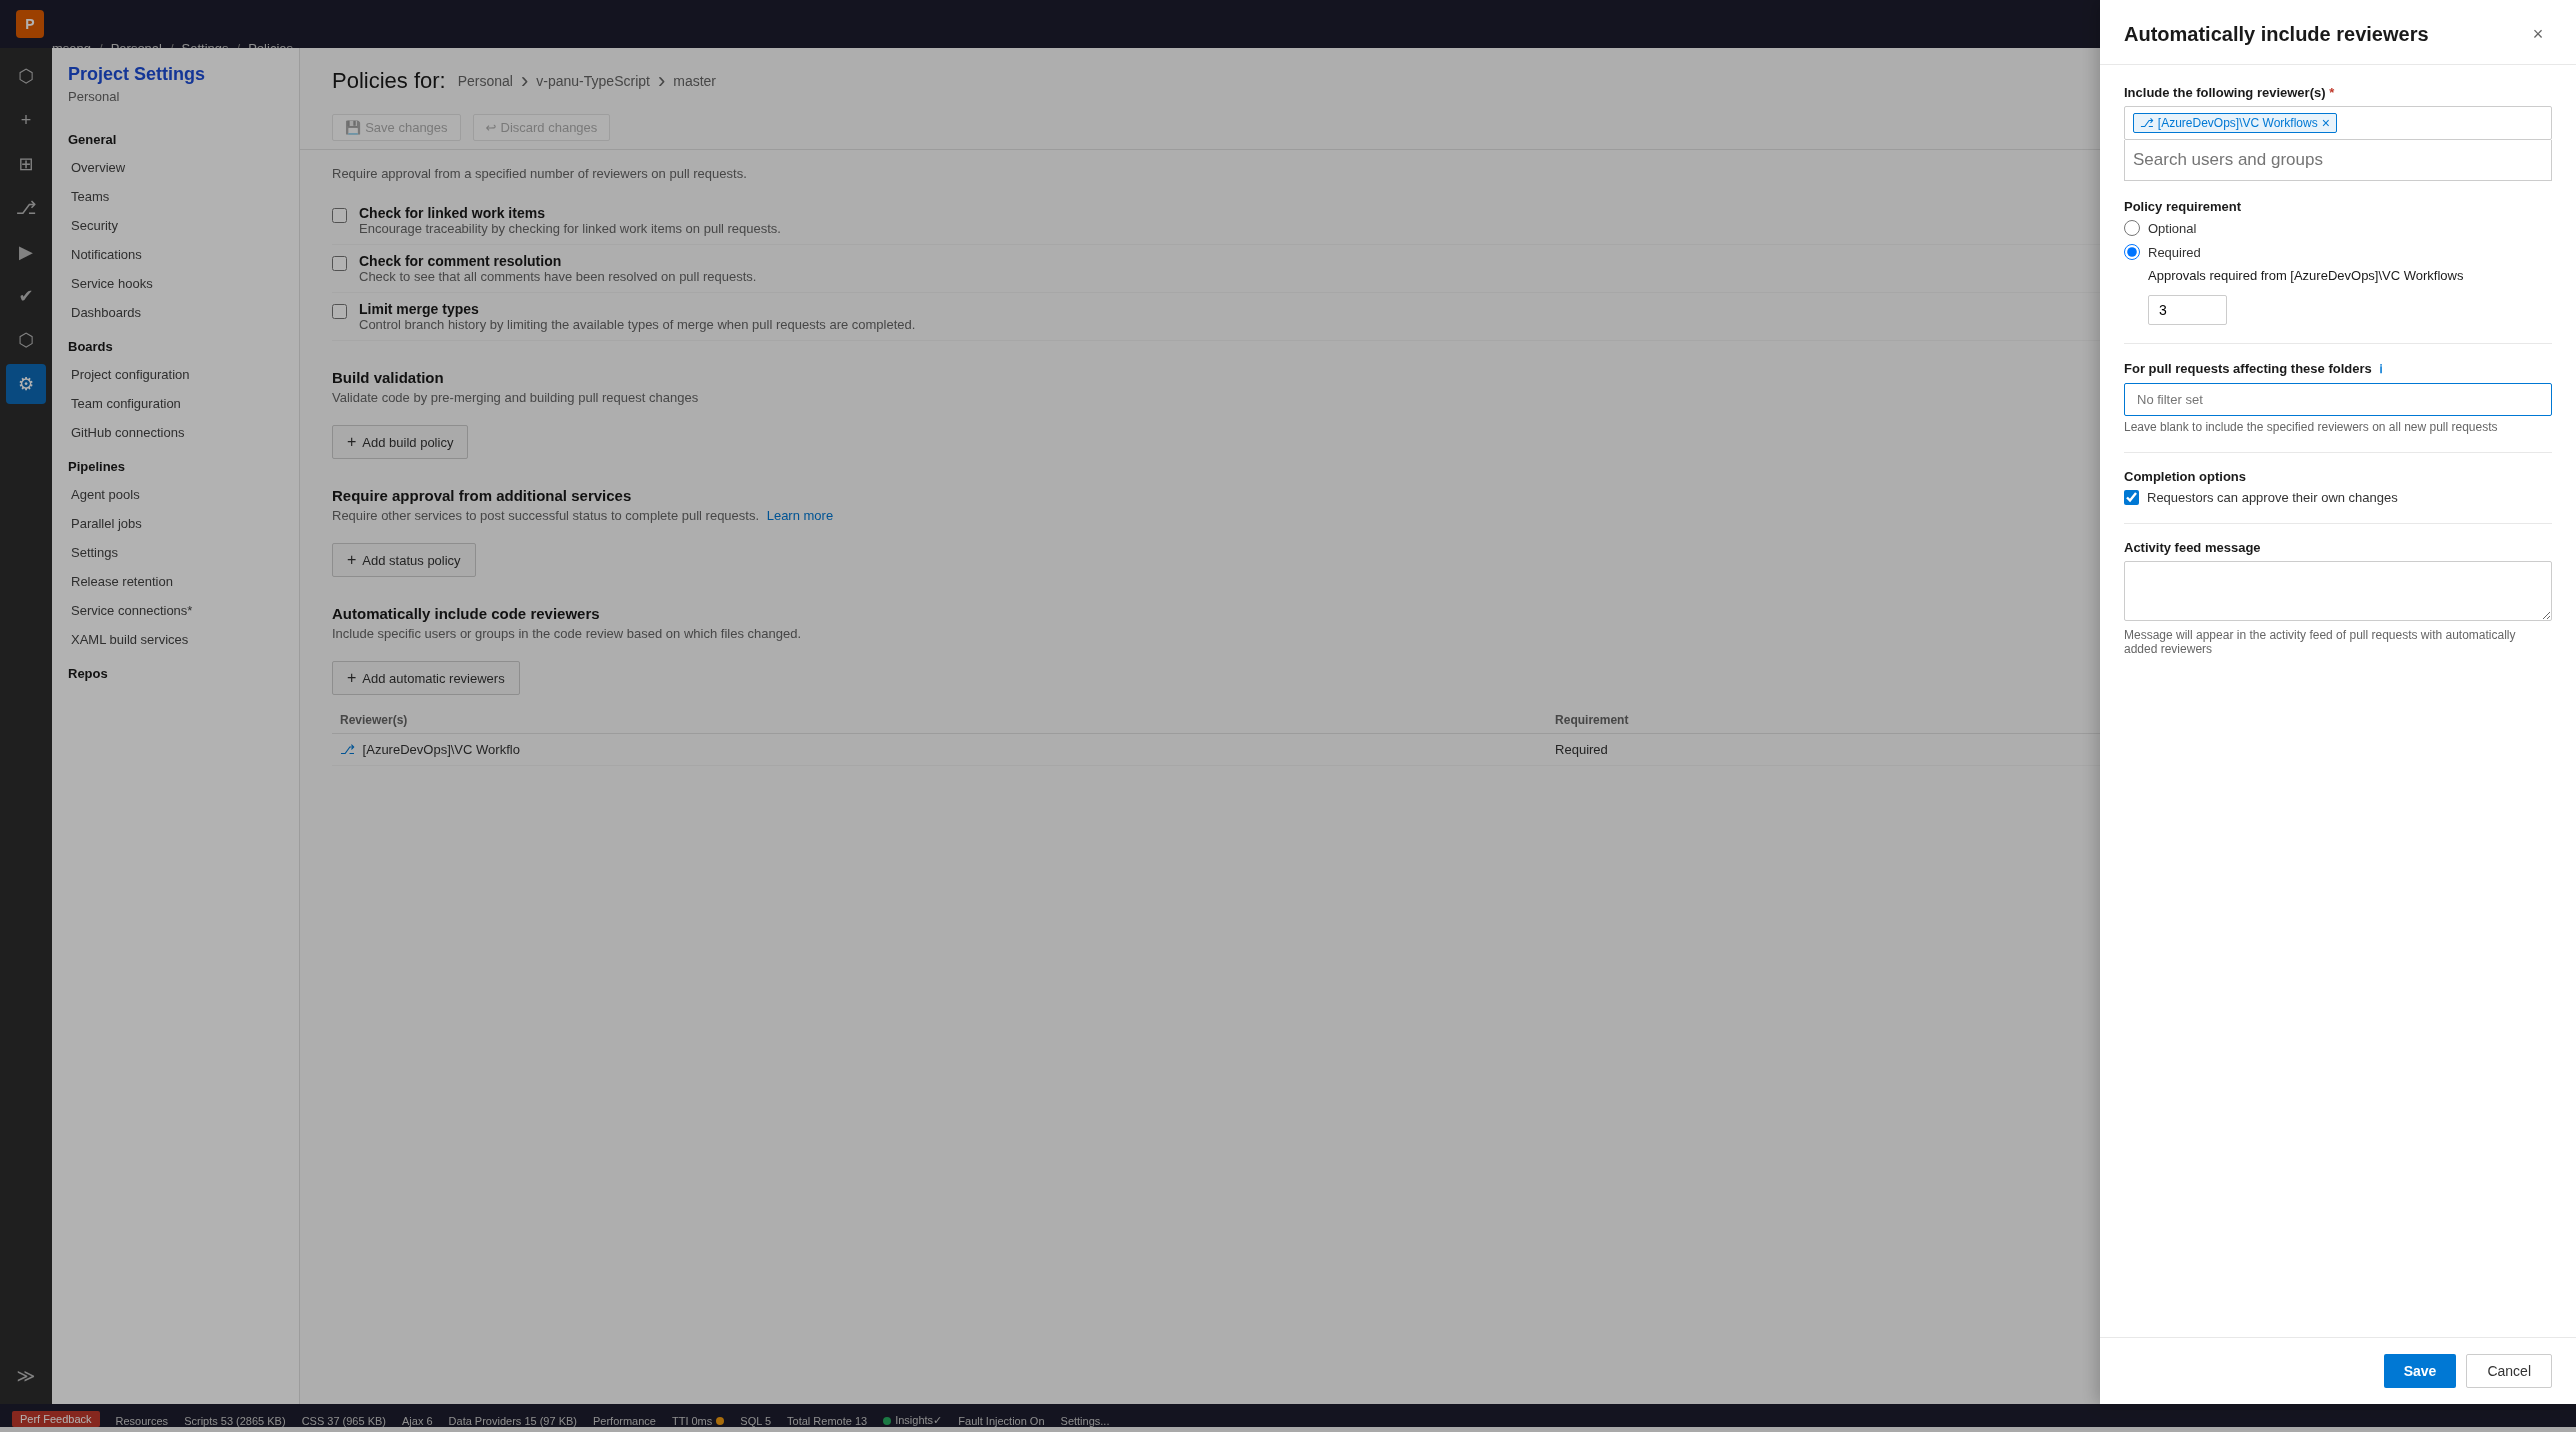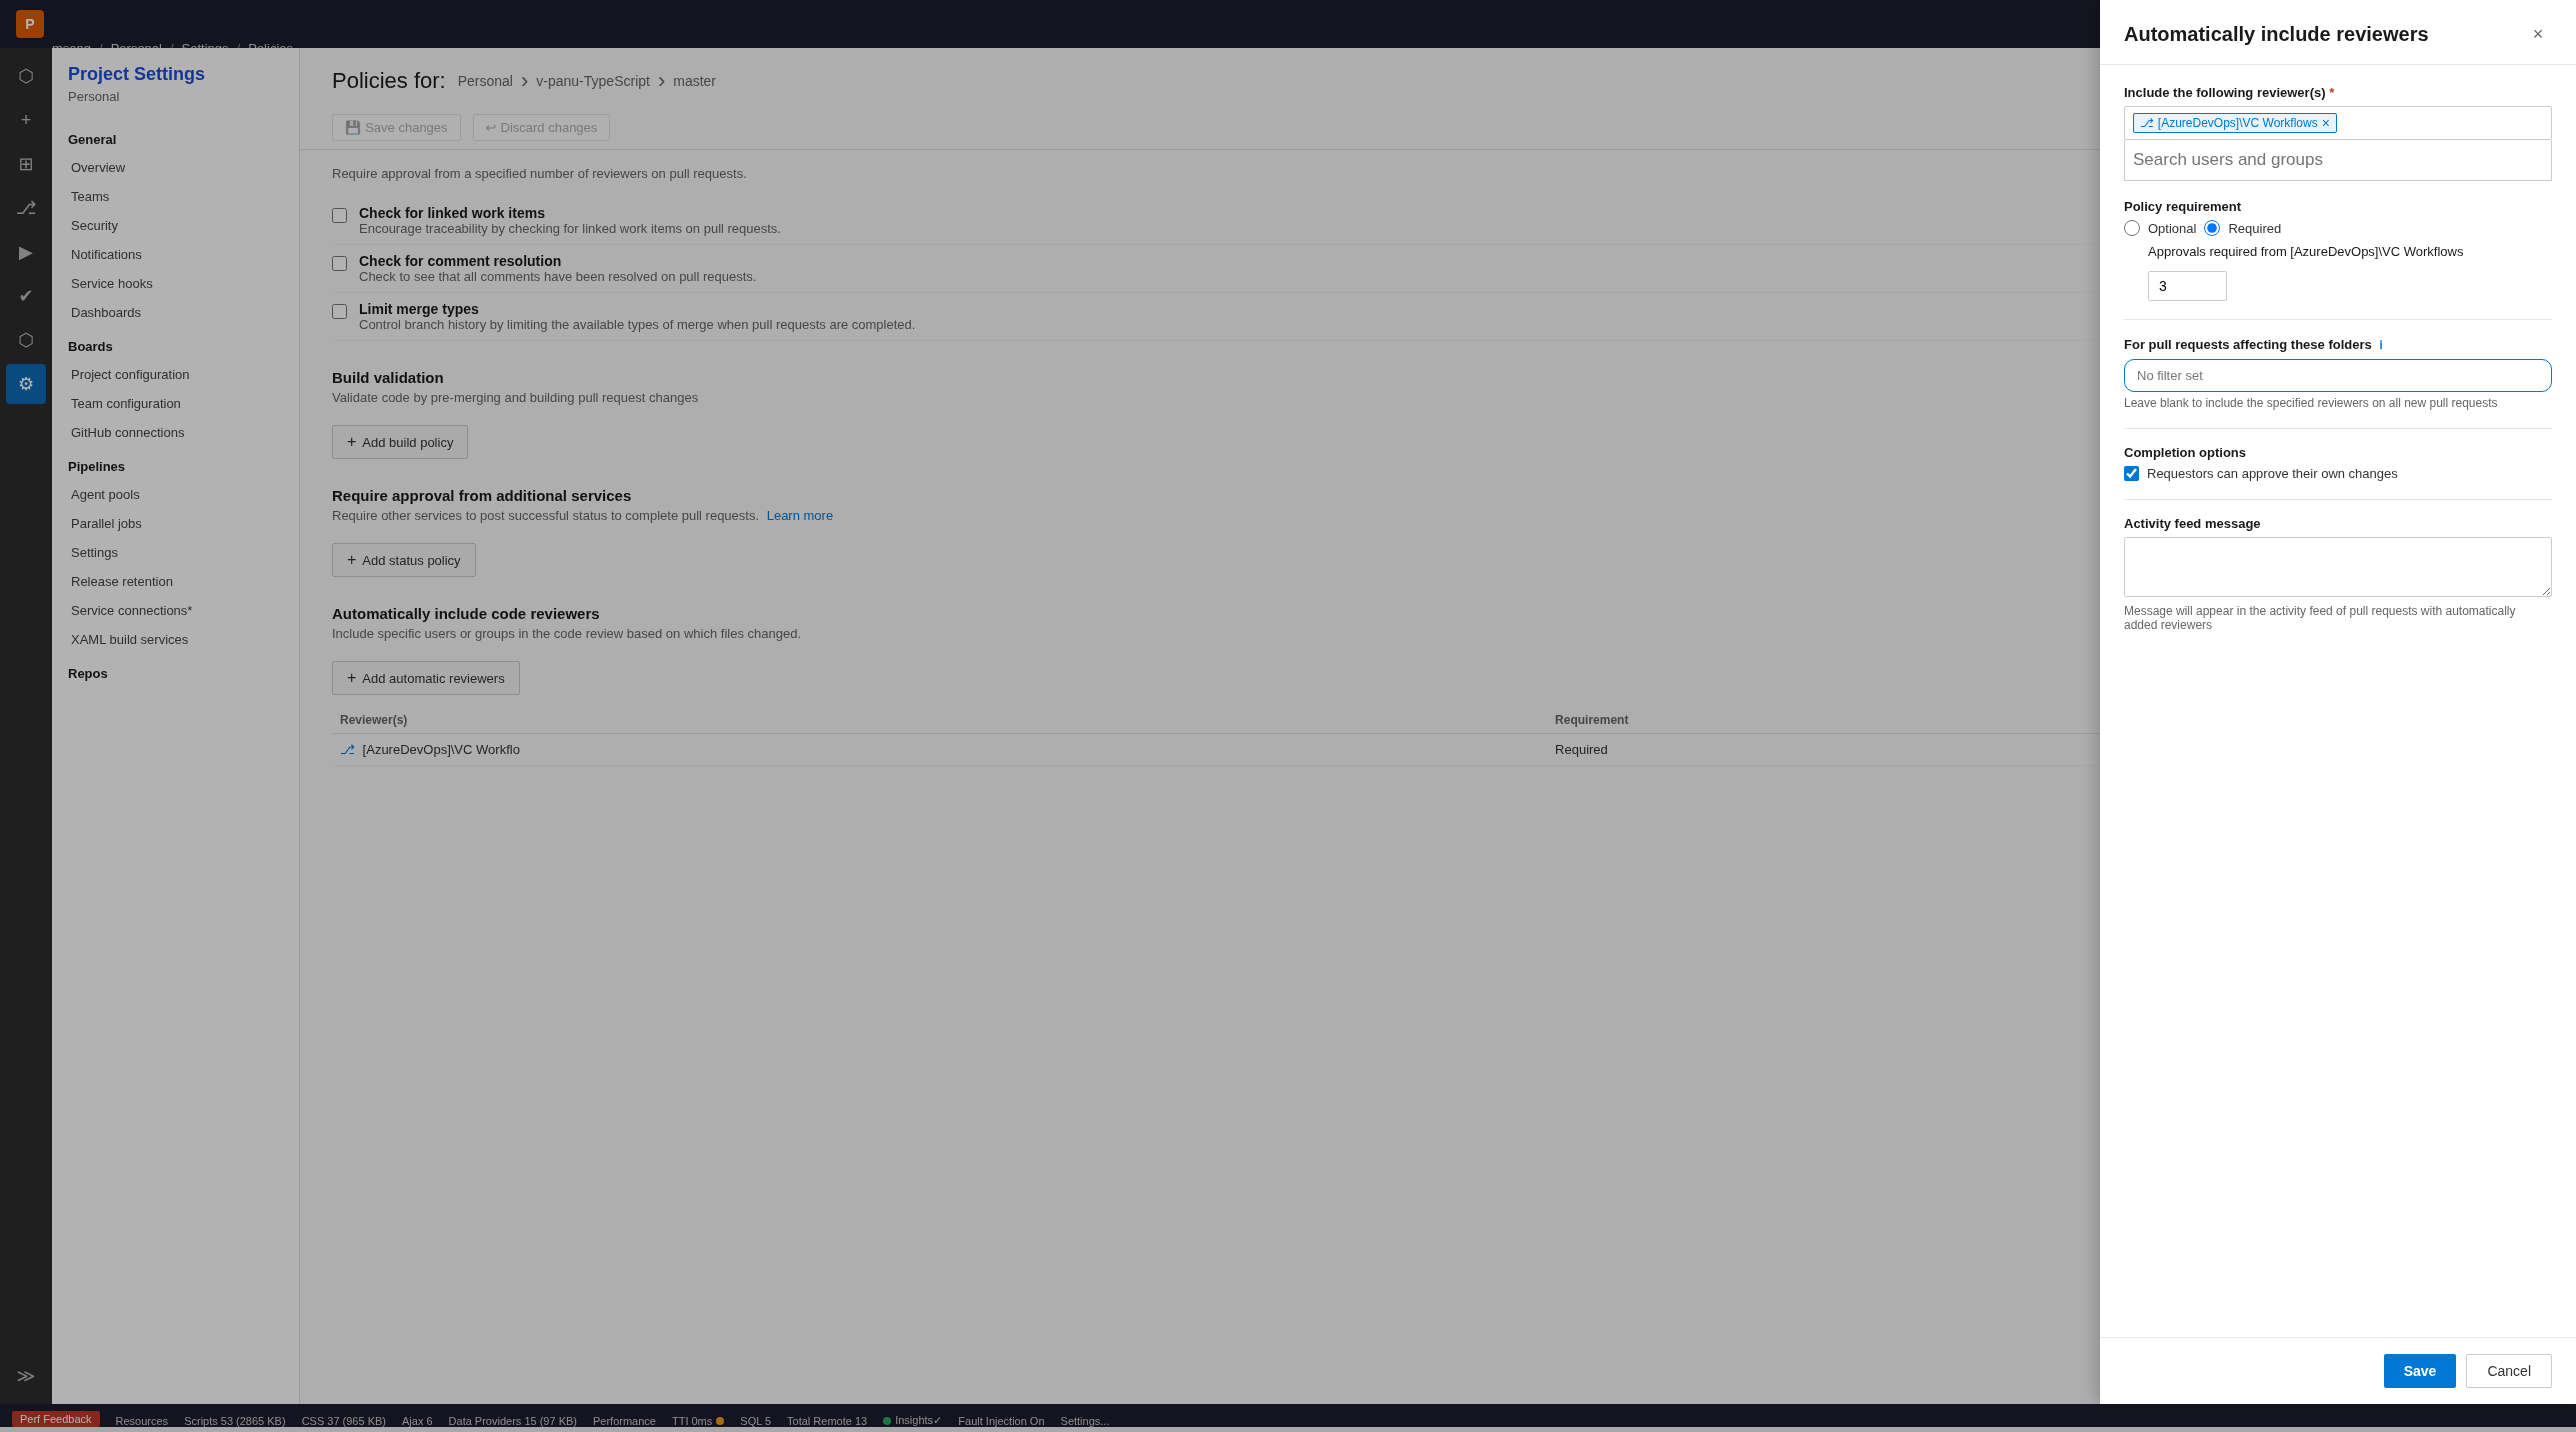--- a/index.html
+++ b/index.html
@@ -278,7 +278,7 @@
       padding: 4px 0;
     }
 
-    .radio-group { display: flex; flex-direction: row; gap: 8px; align-items: flex-end; }
+    .radio-group { display: flex; flex-direction: column; gap: 8px; }
     .radio-option { display: flex; align-items: center; gap: 8px; font-size: 13px; cursor: pointer; }
     .radio-option input[type="radio"] { width: 16px; height: 16px; }
 

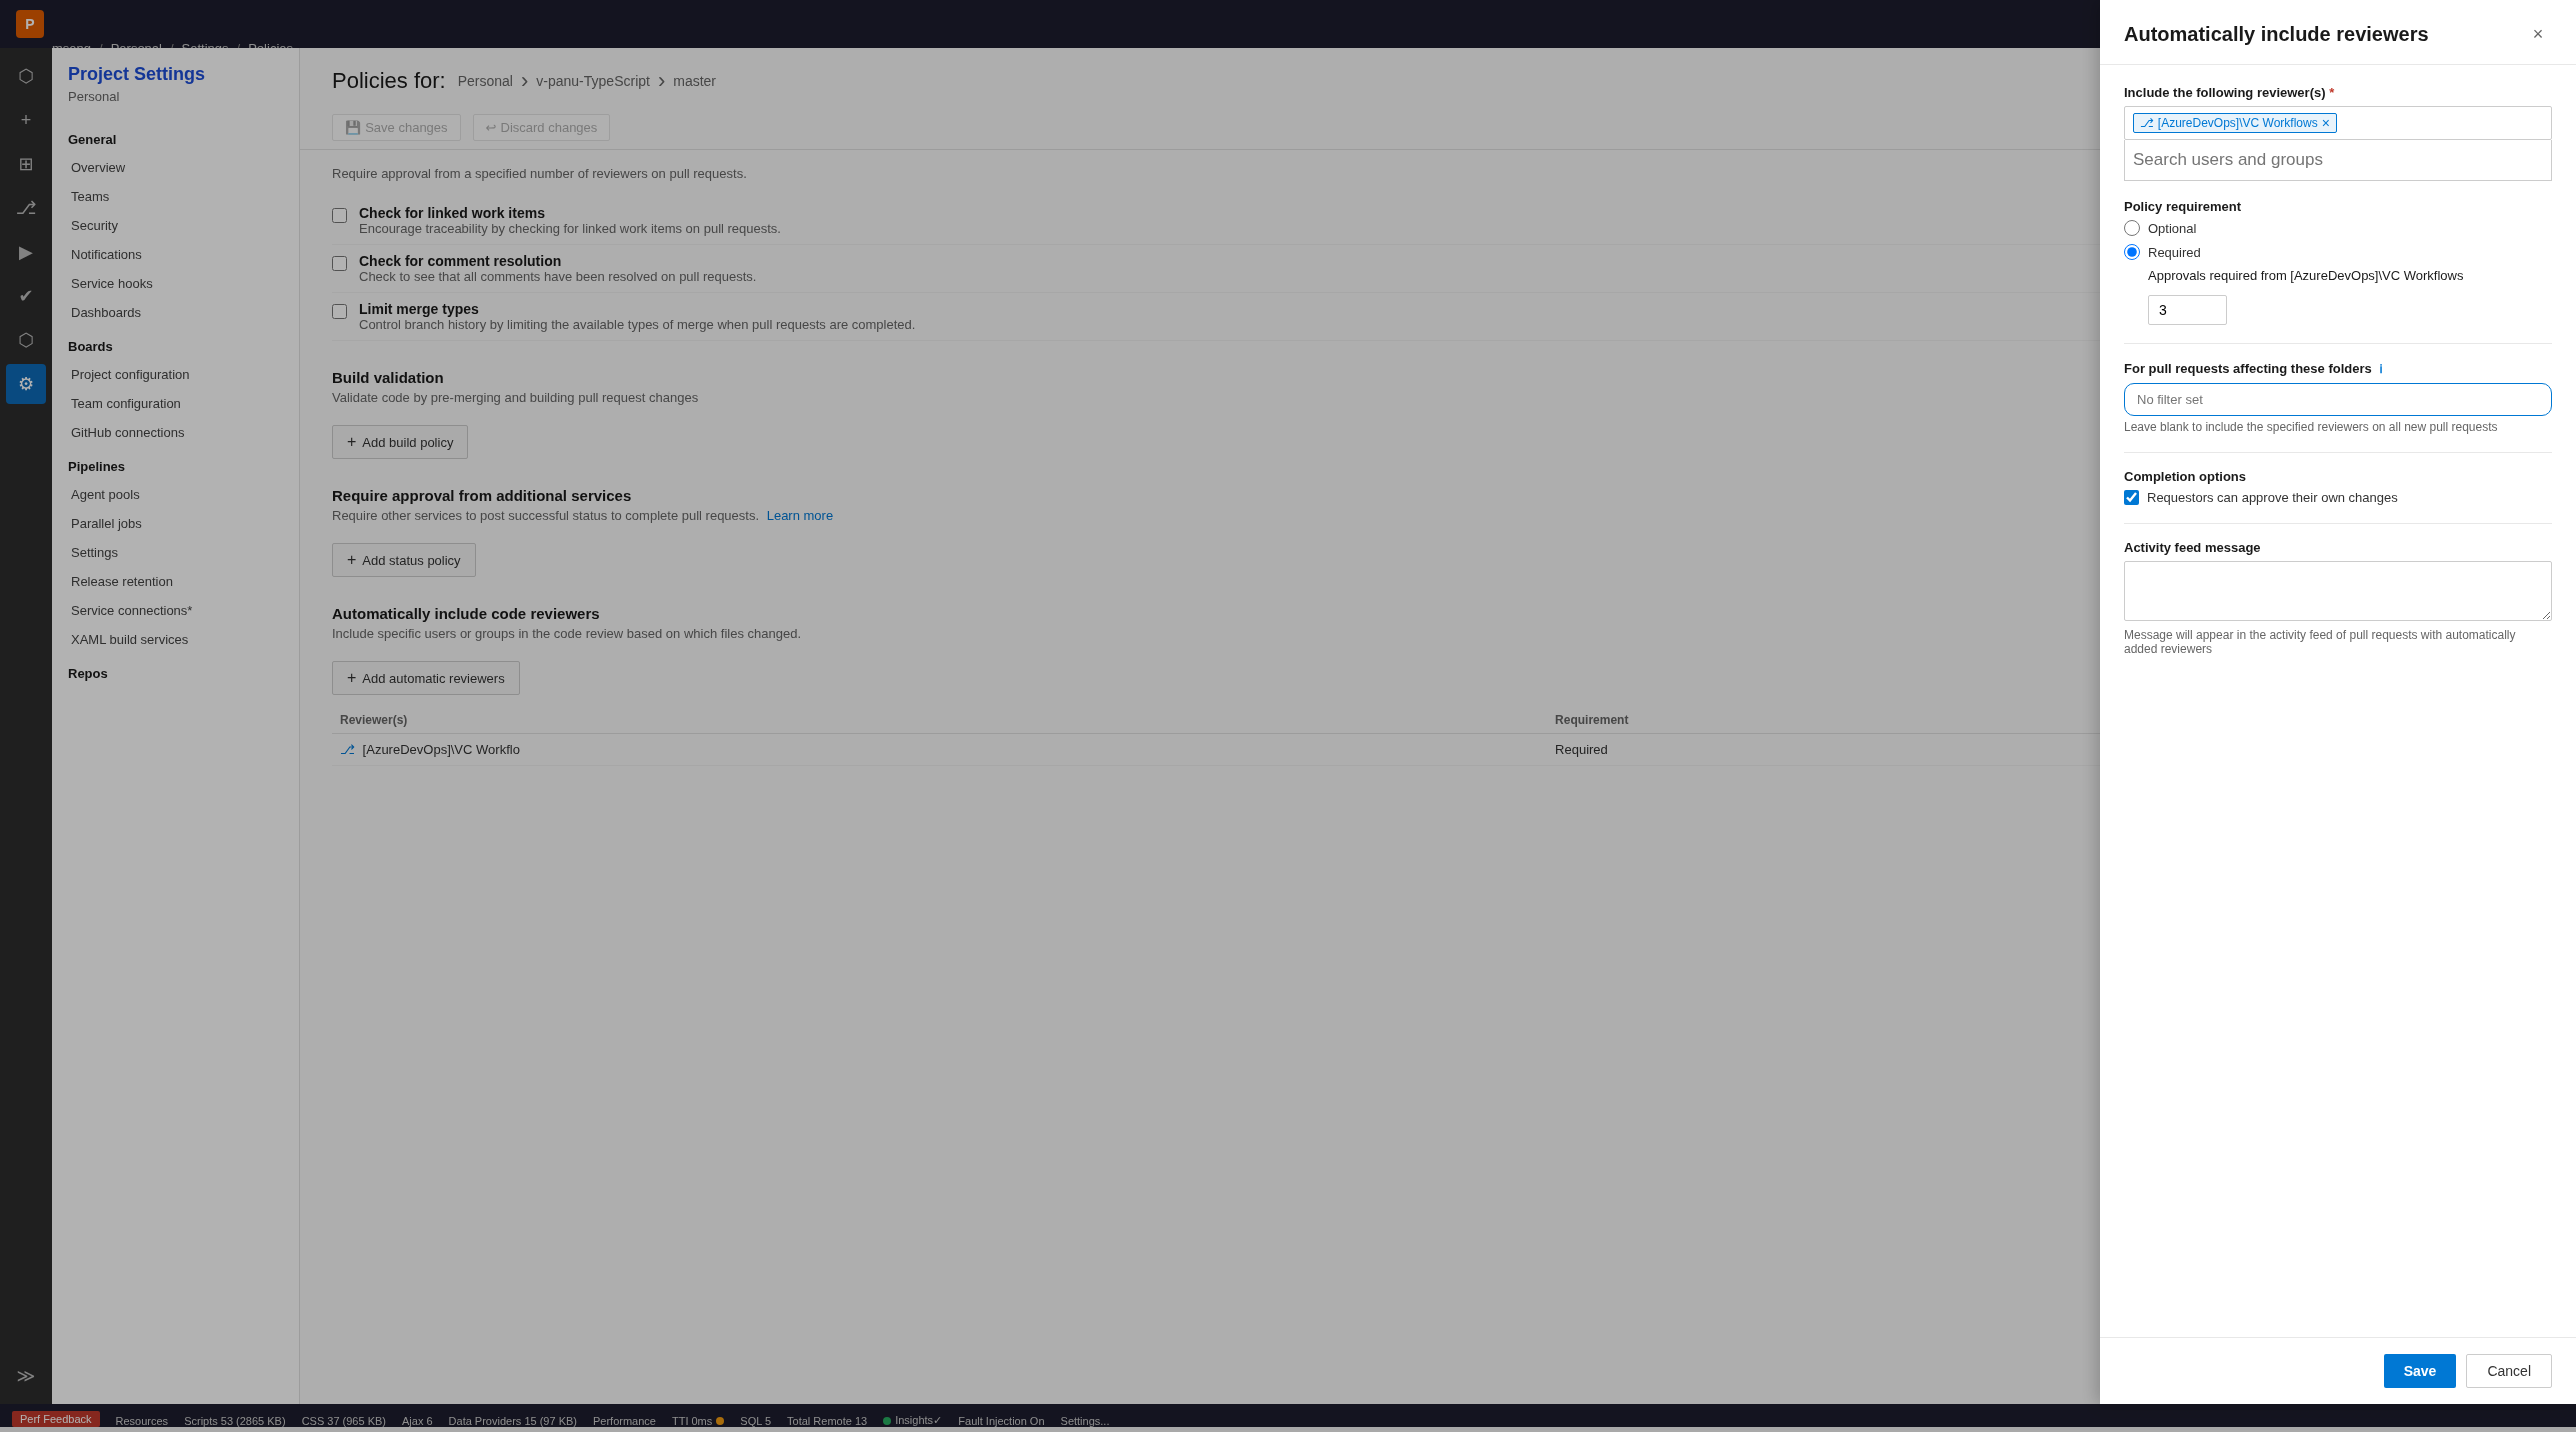--- a/index.html
+++ b/index.html
@@ -294,7 +294,7 @@
 
     .folder-input {
       border: 1px solid #0078d4;
-      border-radius: 10px;
+      border-radius: 2px;
       padding: 8px 12px;
       font-size: 13px;
       color: #999;

